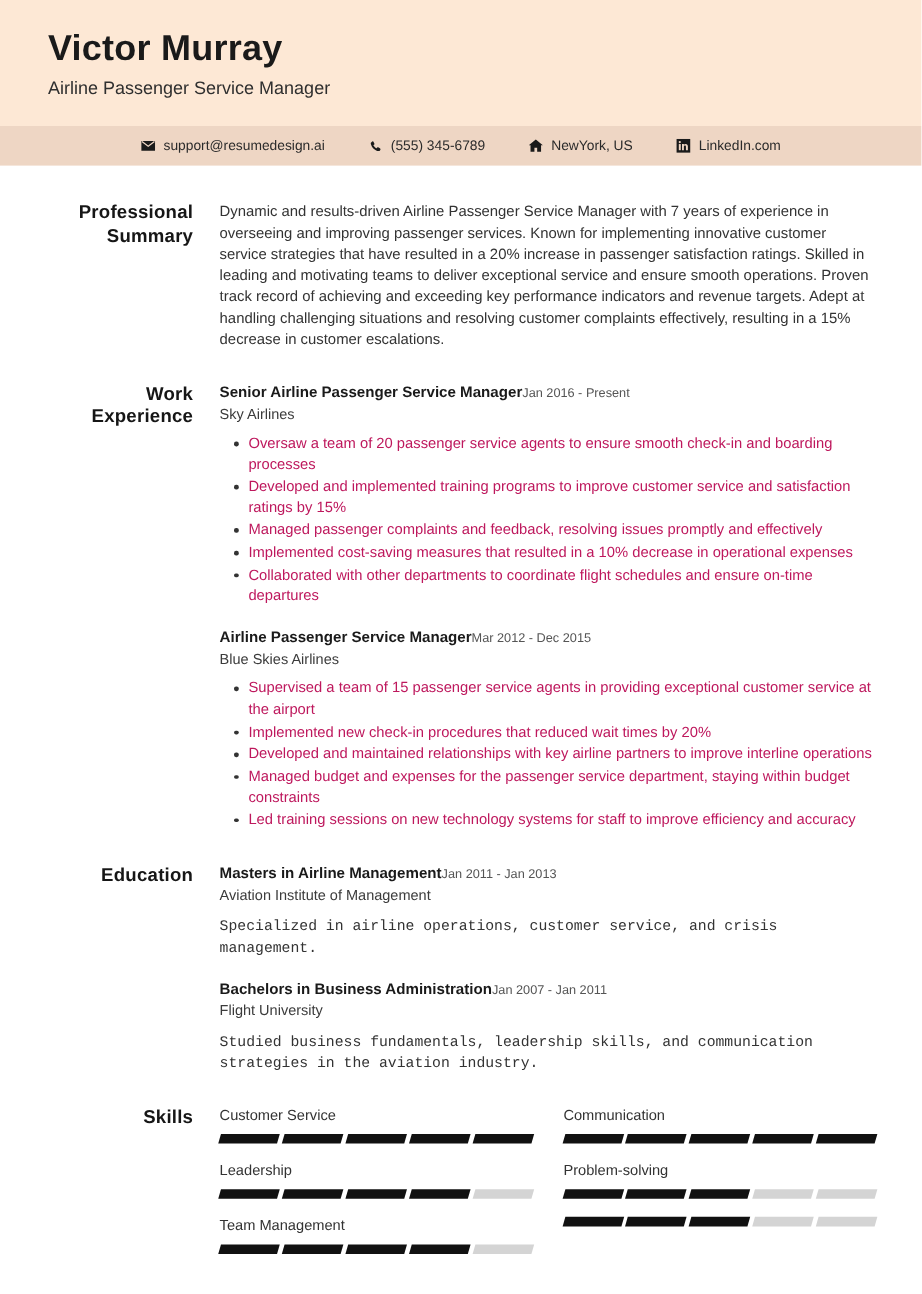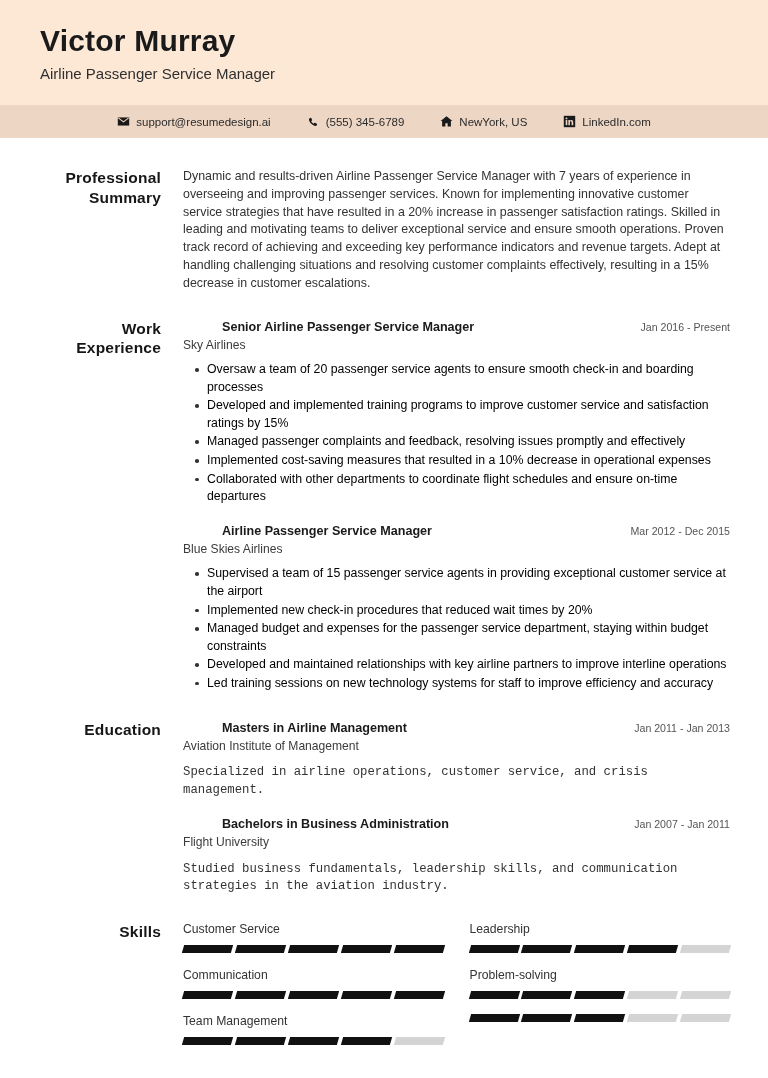--- a/index.html
+++ b/index.html
@@ -102,9 +102,7 @@
   .entry-head {
     display: flex;
     align-items: baseline;
-    justify-content: space-between;
-    gap: 12px;
-    margin-left: 39px;
+    gap: 0;
   }
   .entry-title {
     font-size: 12.6px;

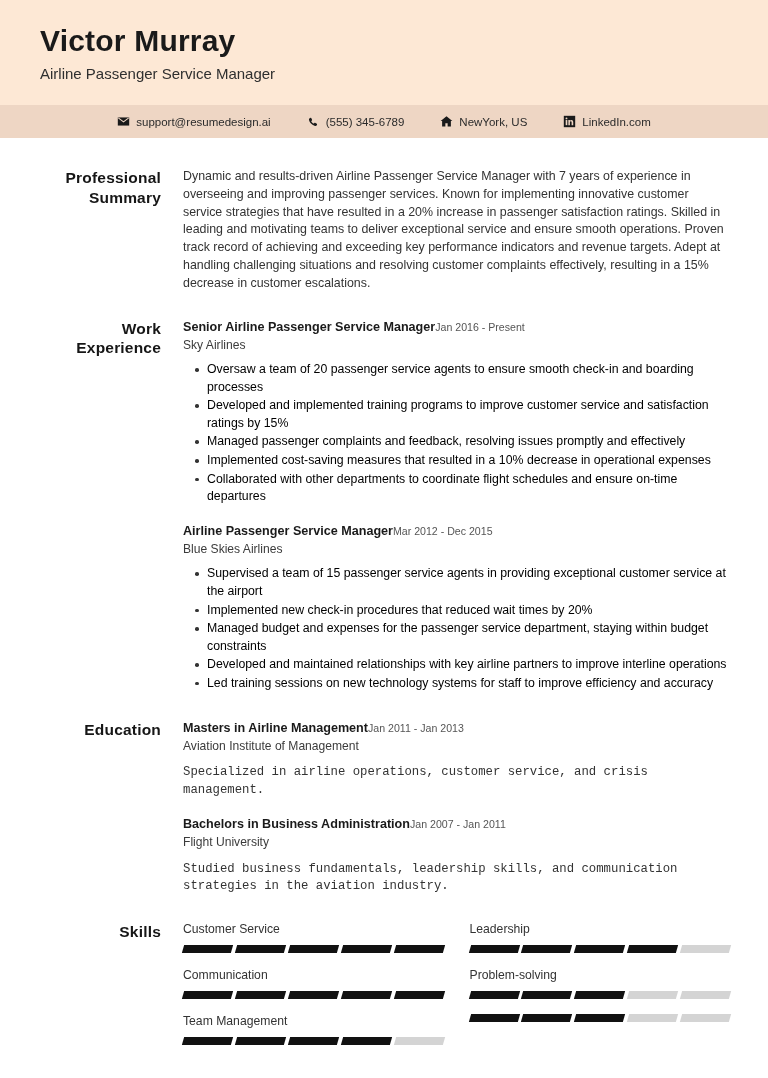--- a/index.html
+++ b/index.html
@@ -138,7 +138,7 @@
     position: relative;
     font-size: 12.3px;
     line-height: 17.6px;
-    color: #000000;
+    color: #be185d;
     margin-bottom: 1px;
   }
   ul.bullets li::before {

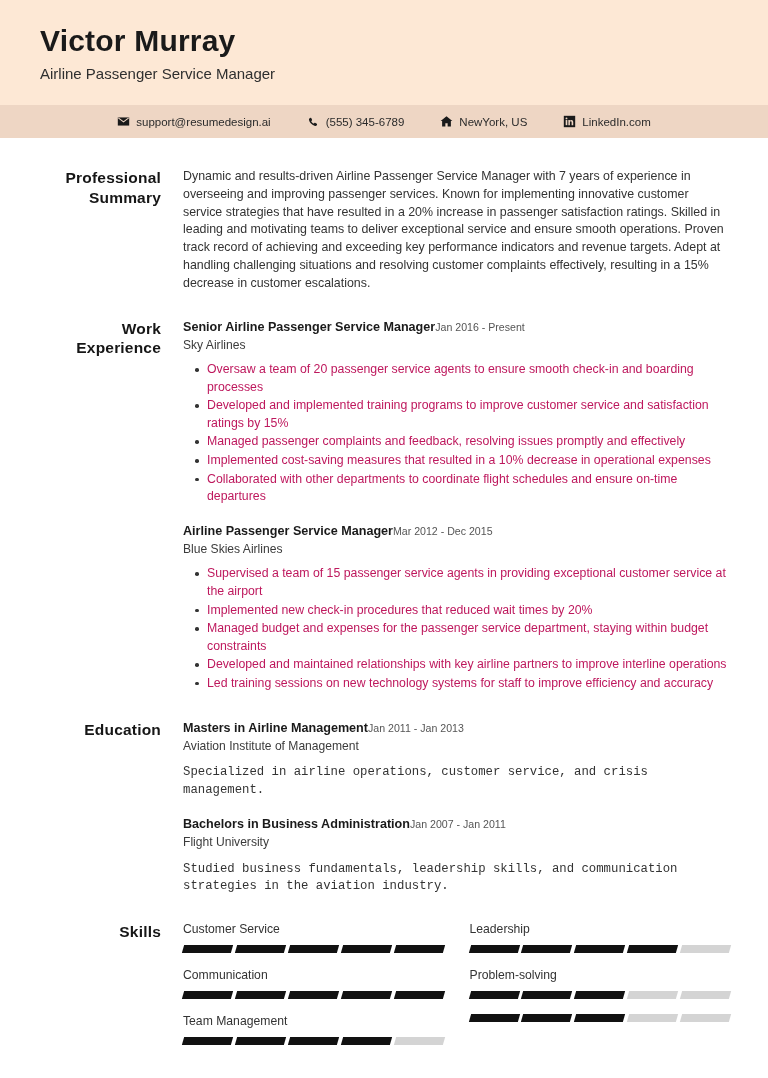--- a/index.html
+++ b/index.html
@@ -270,8 +270,8 @@
         <ul class="bullets">
           <li>Supervised a team of 15 passenger service agents in providing exceptional customer service at the airport</li>
           <li>Implemented new check-in procedures that reduced wait times by 20%</li>
+          <li>Developed and maintained relationships with key airline partners to improve interline operations</li>
           <li>Managed budget and expenses for the passenger service department, staying within budget constraints</li>
-          <li>Developed and maintained relationships with key airline partners to improve interline operations</li>
           <li>Led training sessions on new technology systems for staff to improve efficiency and accuracy</li>
         </ul>
       </div>

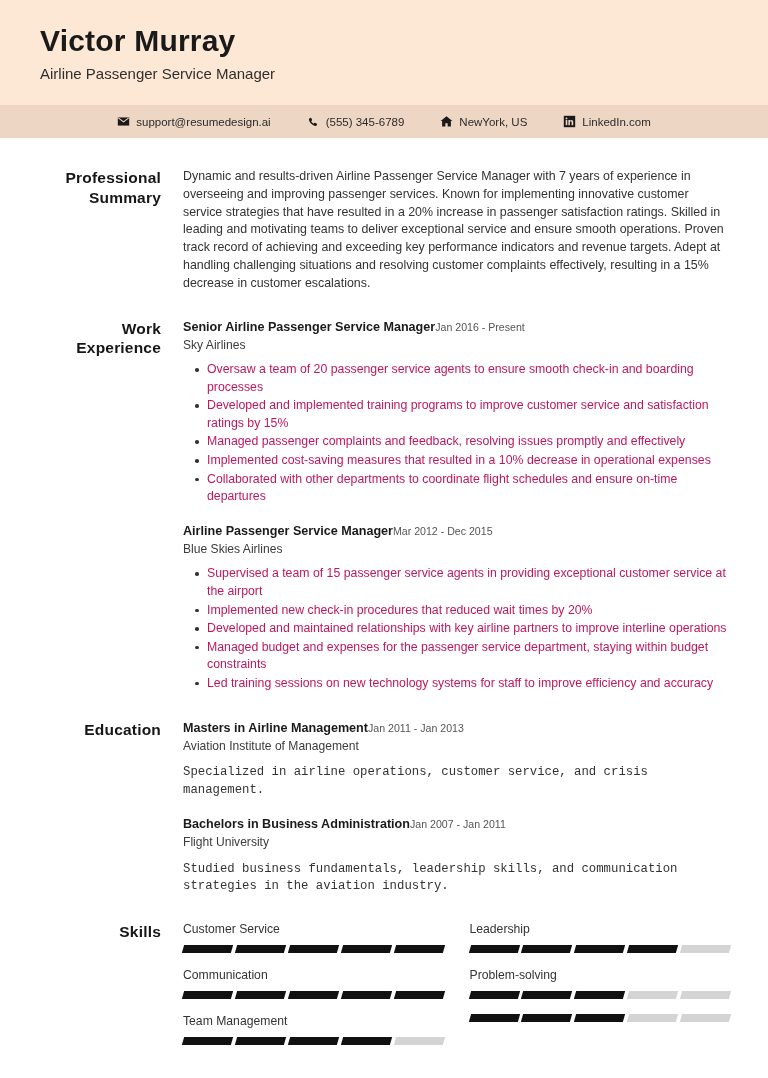--- a/index.html
+++ b/index.html
@@ -319,6 +319,16 @@
             </div>
           </div>
           <div class="skill">
+            <div class="skill-name">Communication</div>
+            <div class="skill-bar">
+              <span class="skill-seg filled"></span>
+              <span class="skill-seg filled"></span>
+              <span class="skill-seg filled"></span>
+              <span class="skill-seg filled"></span>
+              <span class="skill-seg filled"></span>
+            </div>
+          </div>
+          <div class="skill">
             <div class="skill-name">Leadership</div>
             <div class="skill-bar">
               <span class="skill-seg filled"></span>
@@ -329,16 +339,6 @@
             </div>
           </div>
           <div class="skill">
-            <div class="skill-name">Communication</div>
-            <div class="skill-bar">
-              <span class="skill-seg filled"></span>
-              <span class="skill-seg filled"></span>
-              <span class="skill-seg filled"></span>
-              <span class="skill-seg filled"></span>
-              <span class="skill-seg filled"></span>
-            </div>
-          </div>
-          <div class="skill">
             <div class="skill-name">Problem-solving</div>
             <div class="skill-bar">
               <span class="skill-seg filled"></span>

